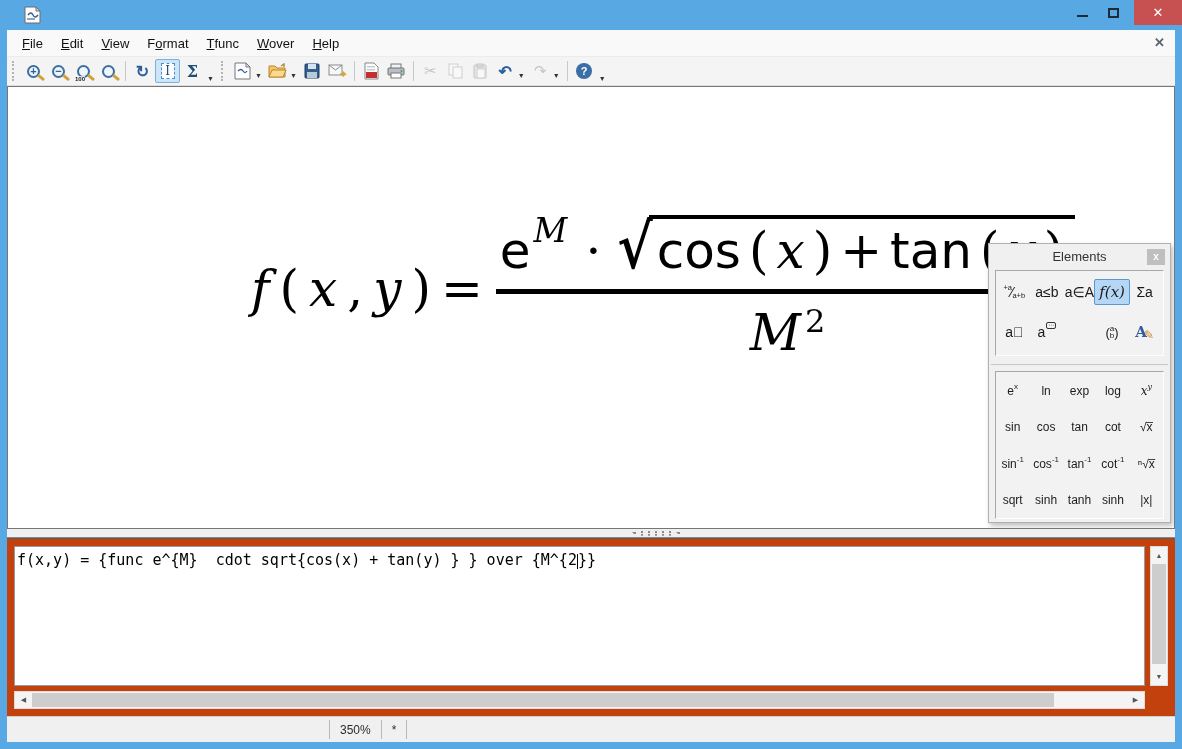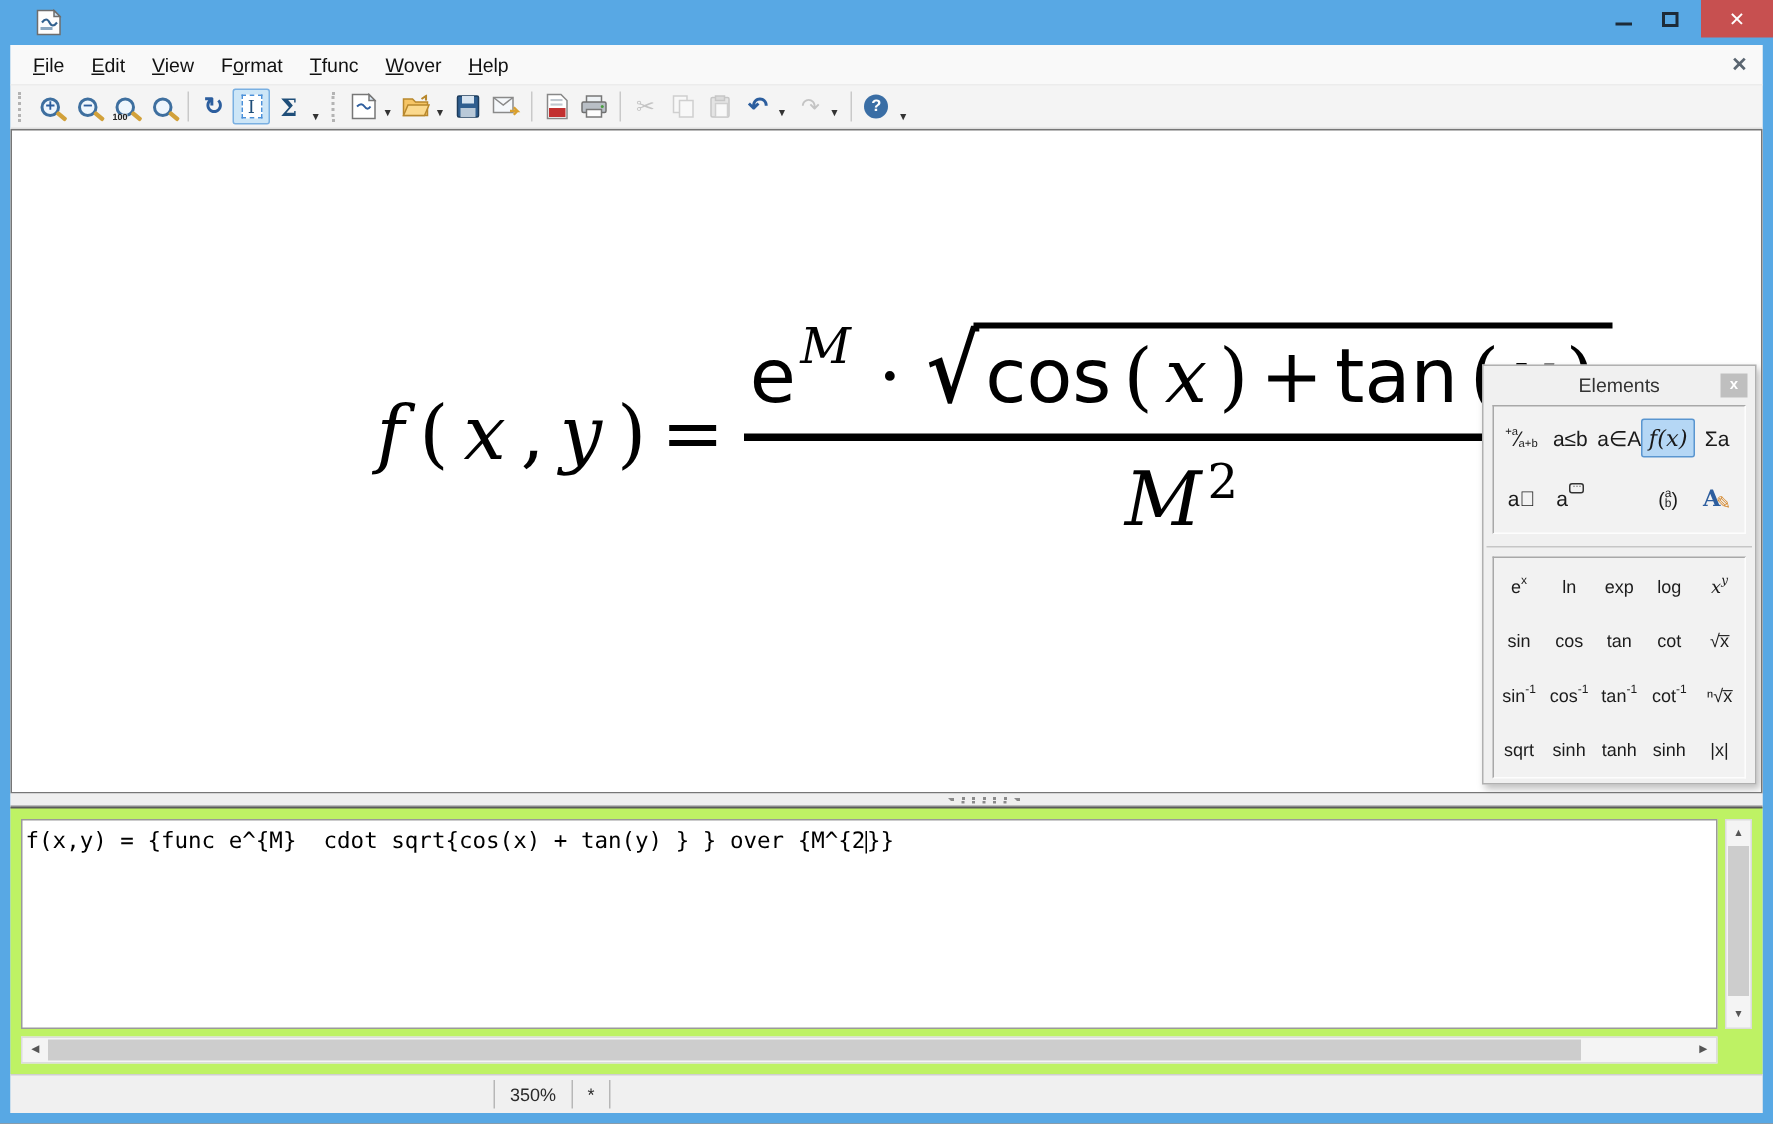--- a/index.html
+++ b/index.html
@@ -115,7 +115,7 @@
   .split-end { width:4px; height:4px; border-top:2px solid #8a8a8a; border-left:2px solid transparent; }
 
   
-  .commands { height:178px; background:#bef264; border-top:1px solid #5a5a5a; position:relative; flex:0 0 auto; }
+  .commands { height:178px; background:#c2410c; border-top:1px solid #5a5a5a; position:relative; flex:0 0 auto; }
   .cmd-text { position:absolute; left:7px; top:7px; right:30px; bottom:30px; background:#fff;
     border:1px solid #9a9a9a; font:15px "DejaVu Sans Mono", monospace; white-space:pre;
     padding:4px 2px; color:#000; overflow:hidden; }

